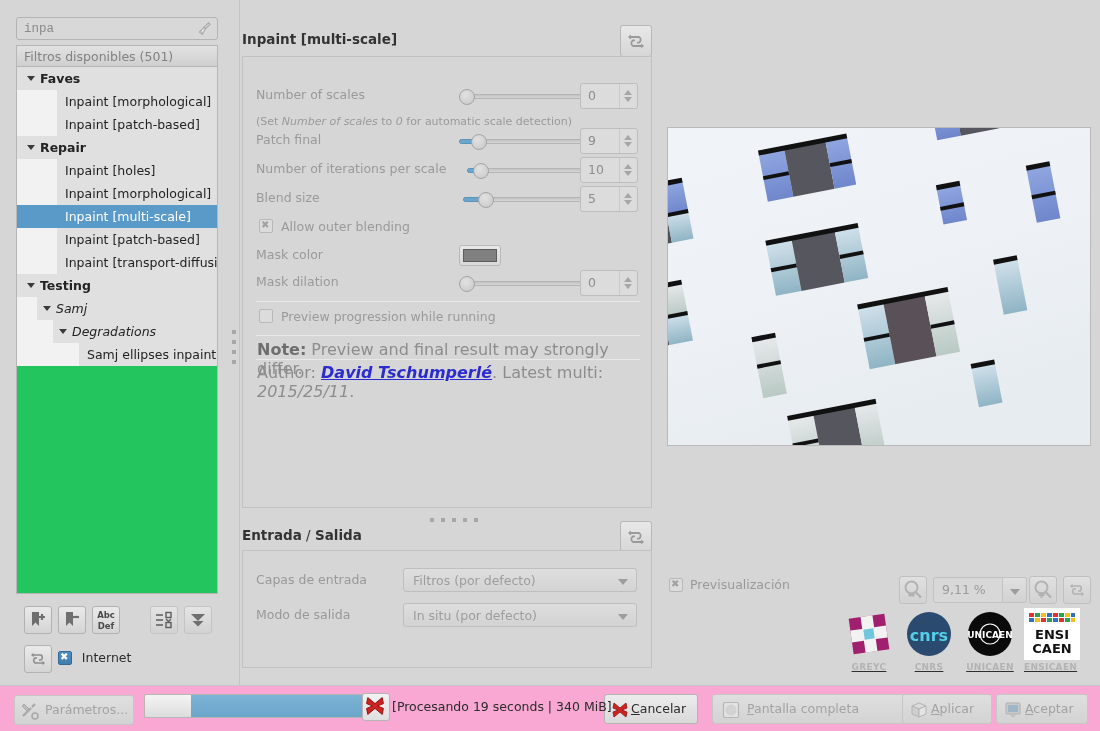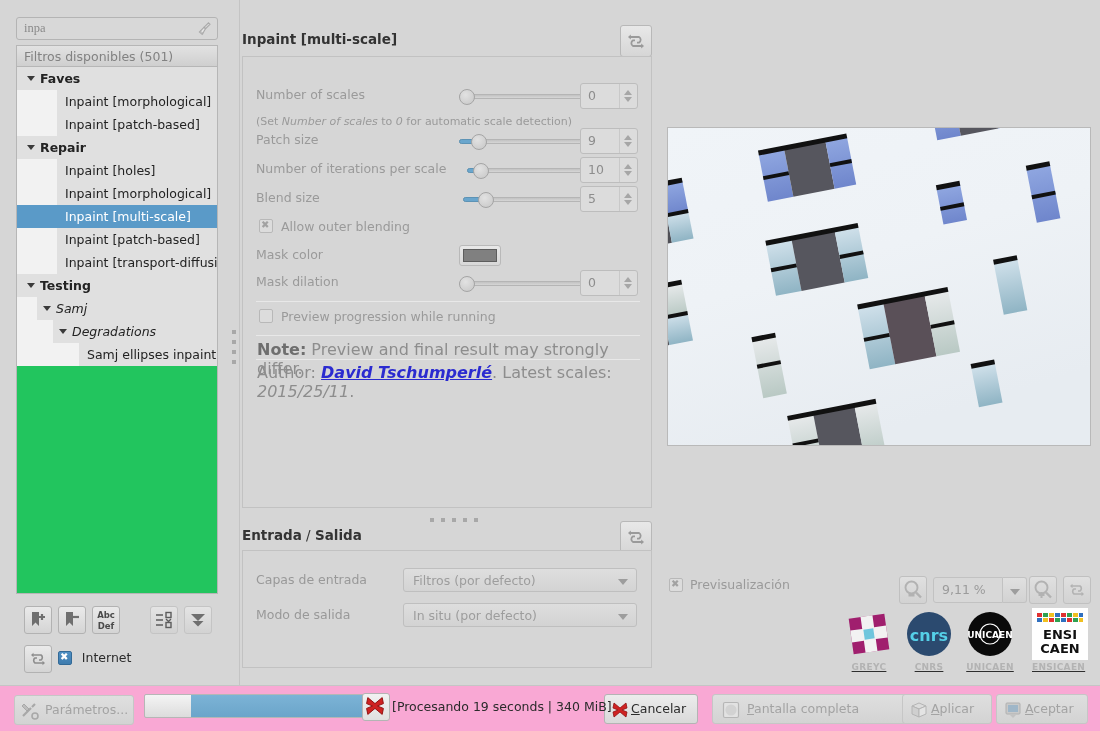--- a/index.html
+++ b/index.html
@@ -24,7 +24,7 @@
     background: #d8d8d8;
     color: #8a8a8a; font-size: 12.5px;
     padding: 0 24px 0 7px;
-    font-family: Liberation Serif, serif;
+    font-family: Liberation Mono, monospace;
     outline: none;
   }
   .broom-icon {

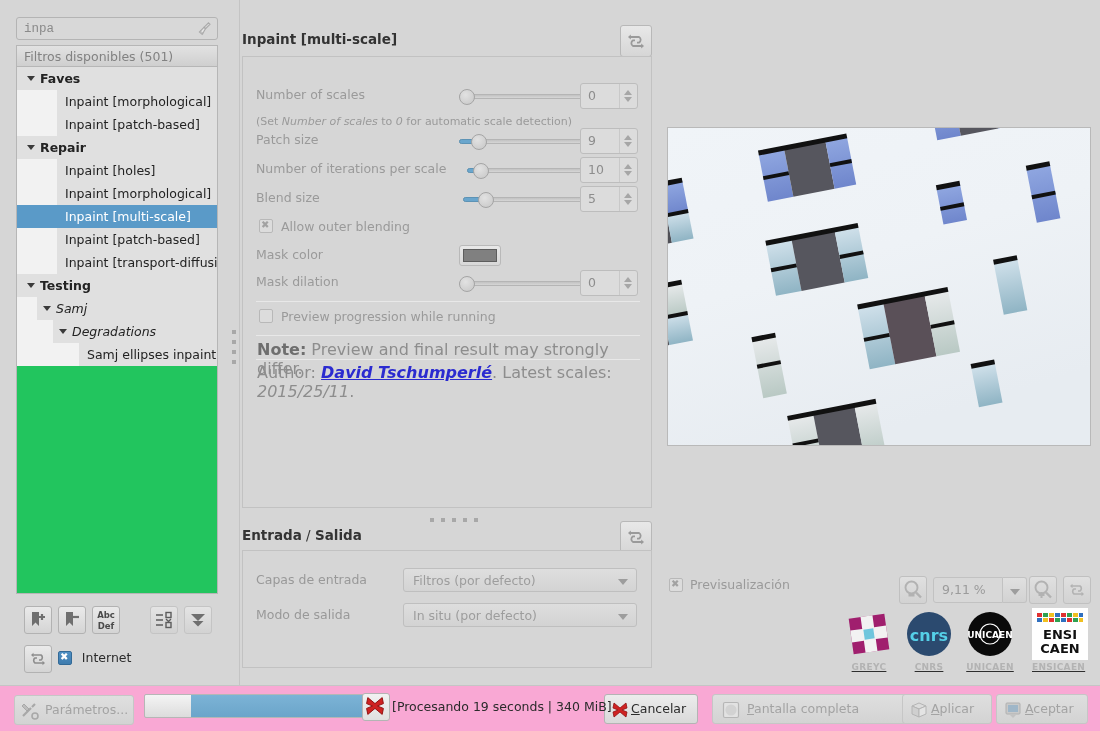--- a/index.html
+++ b/index.html
@@ -390,7 +390,7 @@
       <div class="hint" style="top:58px"><span>(Set </span><i>Number of scales</i><span> to </span><i>0</i><span> for automatic scale detection)</span></div>
 
       <div class="prow" style="top:71px">
-        <span class="plabel">Patch size</span>
+        <span class="plabel">Patch final</span>
         <div class="slider" style="left:216px; width:145px;">
           <div class="strack"></div>
           <div class="sfill" style="width:20px;"></div>

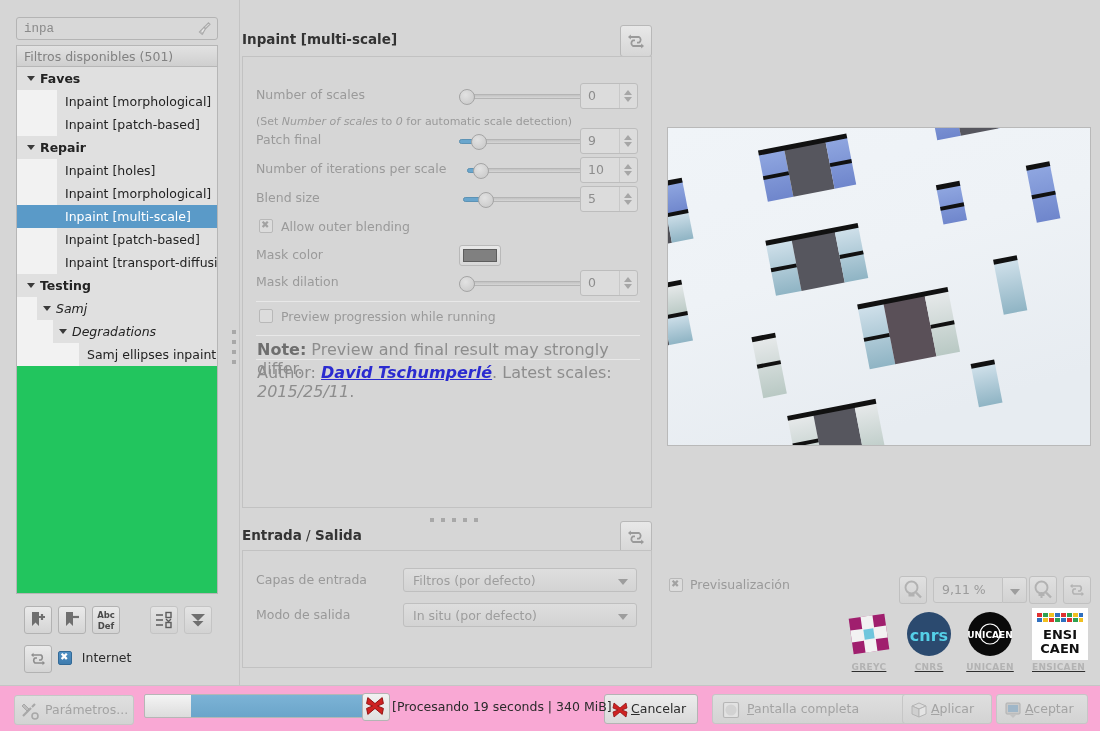--- a/index.html
+++ b/index.html
@@ -477,7 +477,7 @@
 
       <div class="hr" style="top:302px"></div>
 
-      <div class="note" style="top:306px"><span>Author: </span><a href="#">David Tschumperlé</a><span>. Latest scales: </span><i>2015/25/11</i><span>.</span></div>
+      <div class="note" style="top:306px"><span>Author: </span><a href="#">David Tschumperlé</a><span>. Latest multi: </span><i>2015/25/11</i><span>.</span></div>
 
     </div>
   </div>

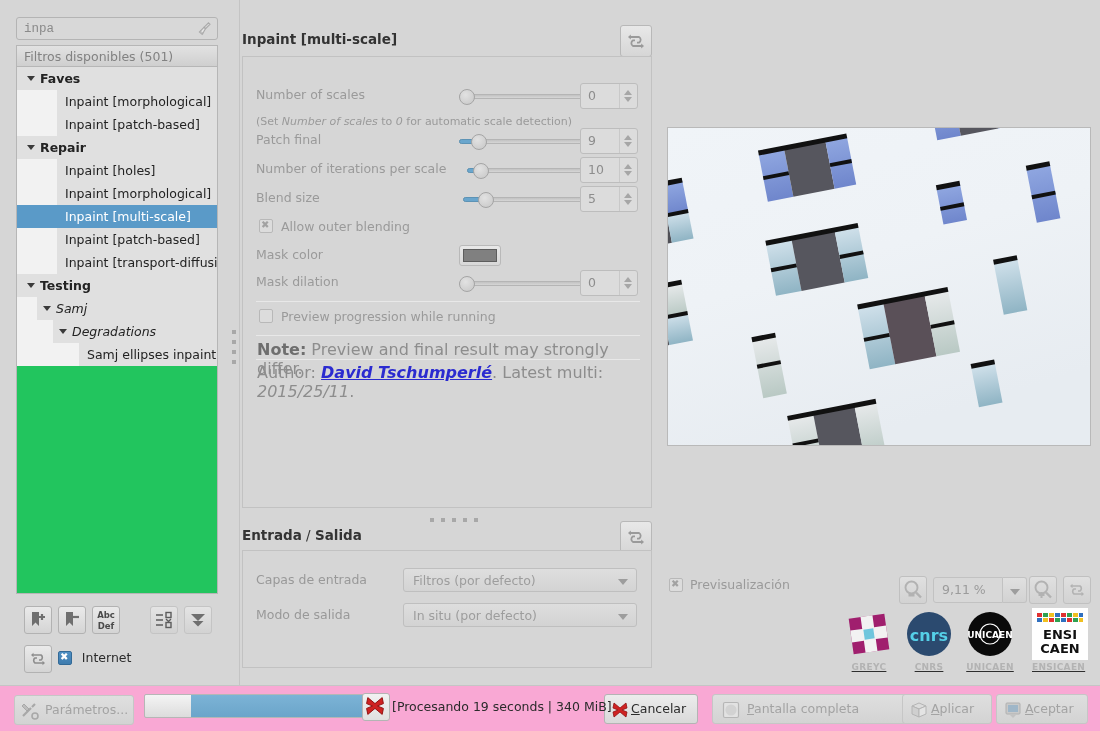--- a/index.html
+++ b/index.html
@@ -682,7 +682,7 @@
       </svg>
       <div class="cap">UNICAEN</div>
     </div>
-    <div class="logo" style="left:189px; width:48px;">
+    <div class="logo" style="left:181px; width:48px;">
       <svg width="56" height="52" viewBox="0 0 56 52">
         <rect width="56" height="52" fill="#ffffff"></rect>
         <g>

